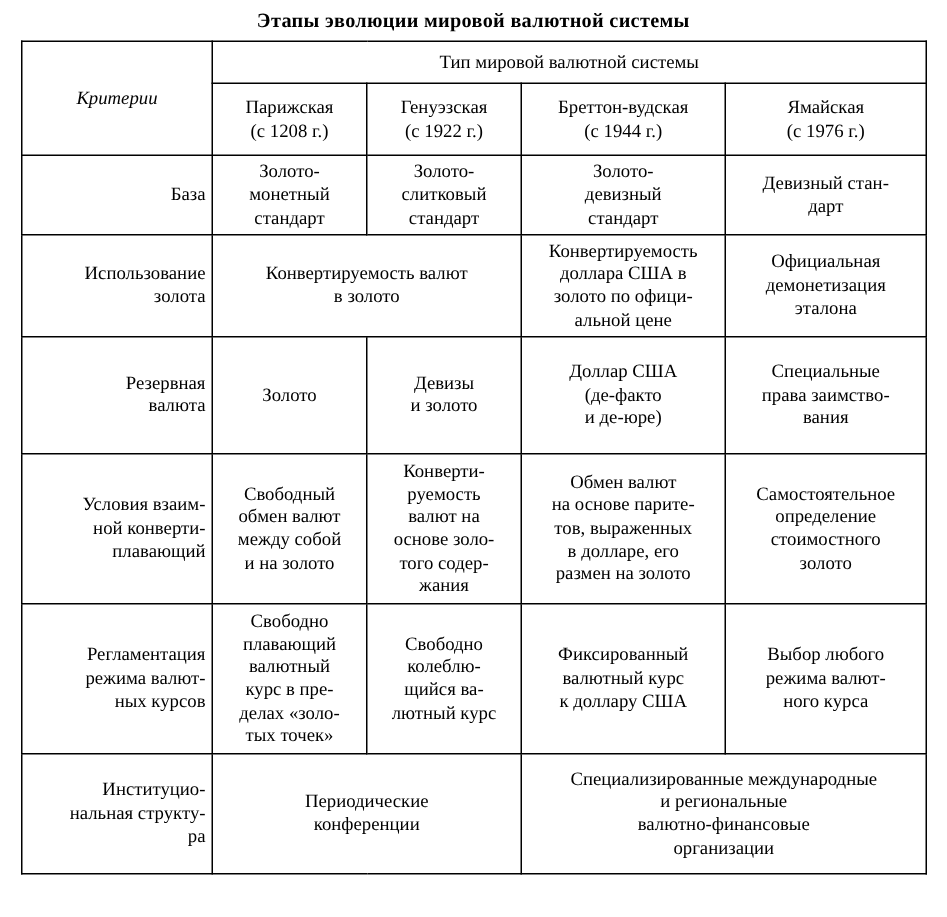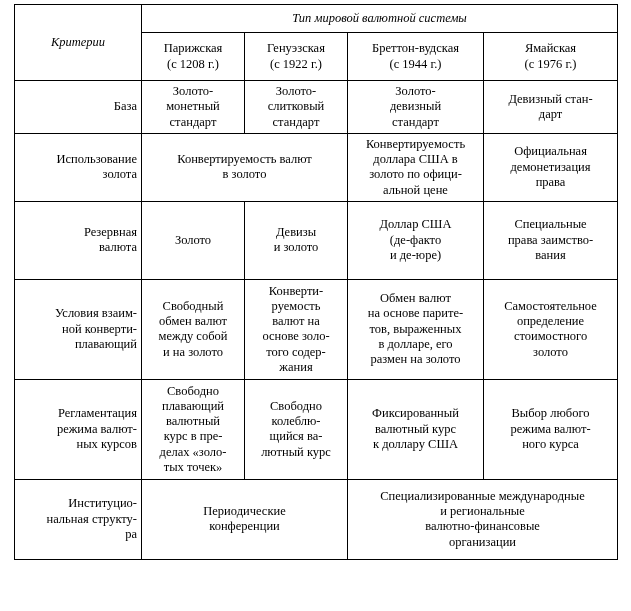--- a/index.html
+++ b/index.html
@@ -72,6 +72,7 @@
 
 <div class="page">
 
+  <div class="doc-title">Этапы эволюции мировой валютной системы</div>
 
   <table class="main">
     <colgroup>

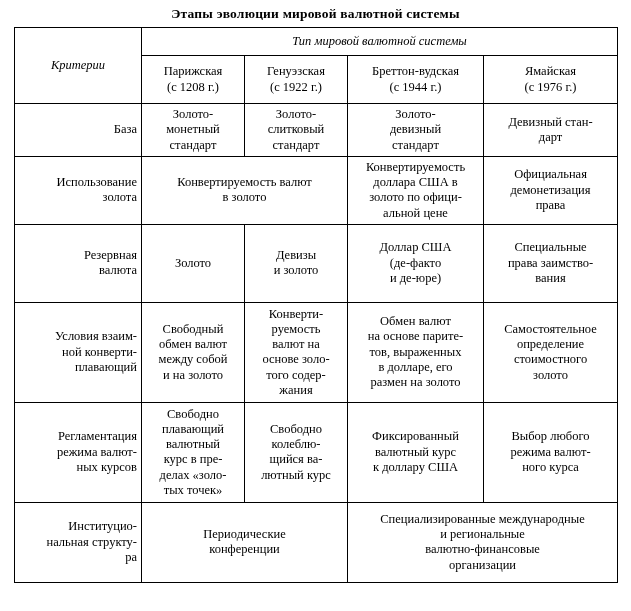--- a/index.html
+++ b/index.html
@@ -41,7 +41,6 @@
   }
   th.span-header {
     font-weight: bold;
-    font-style: italic;
     text-align: center;
     height: 28px;
   }

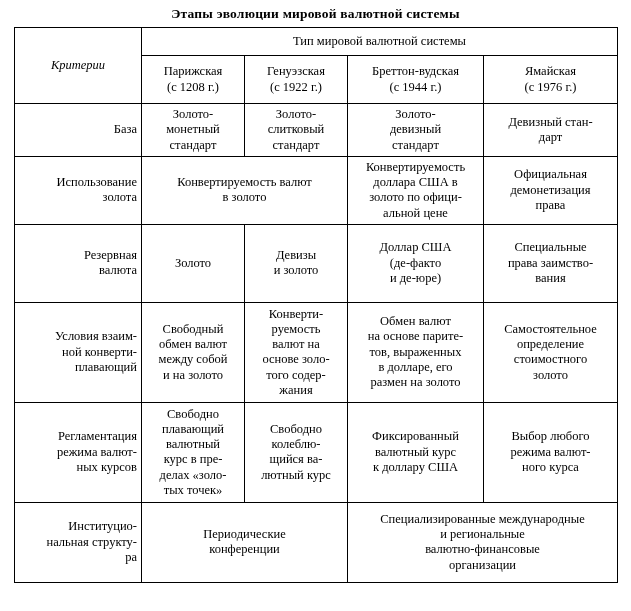--- a/index.html
+++ b/index.html
@@ -125,7 +125,7 @@
 альной цене</td>
       <td class="val">Официальная
 демонетизация
-права</td>
+эталона</td>
     </tr>
 
     <tr class="r3">

